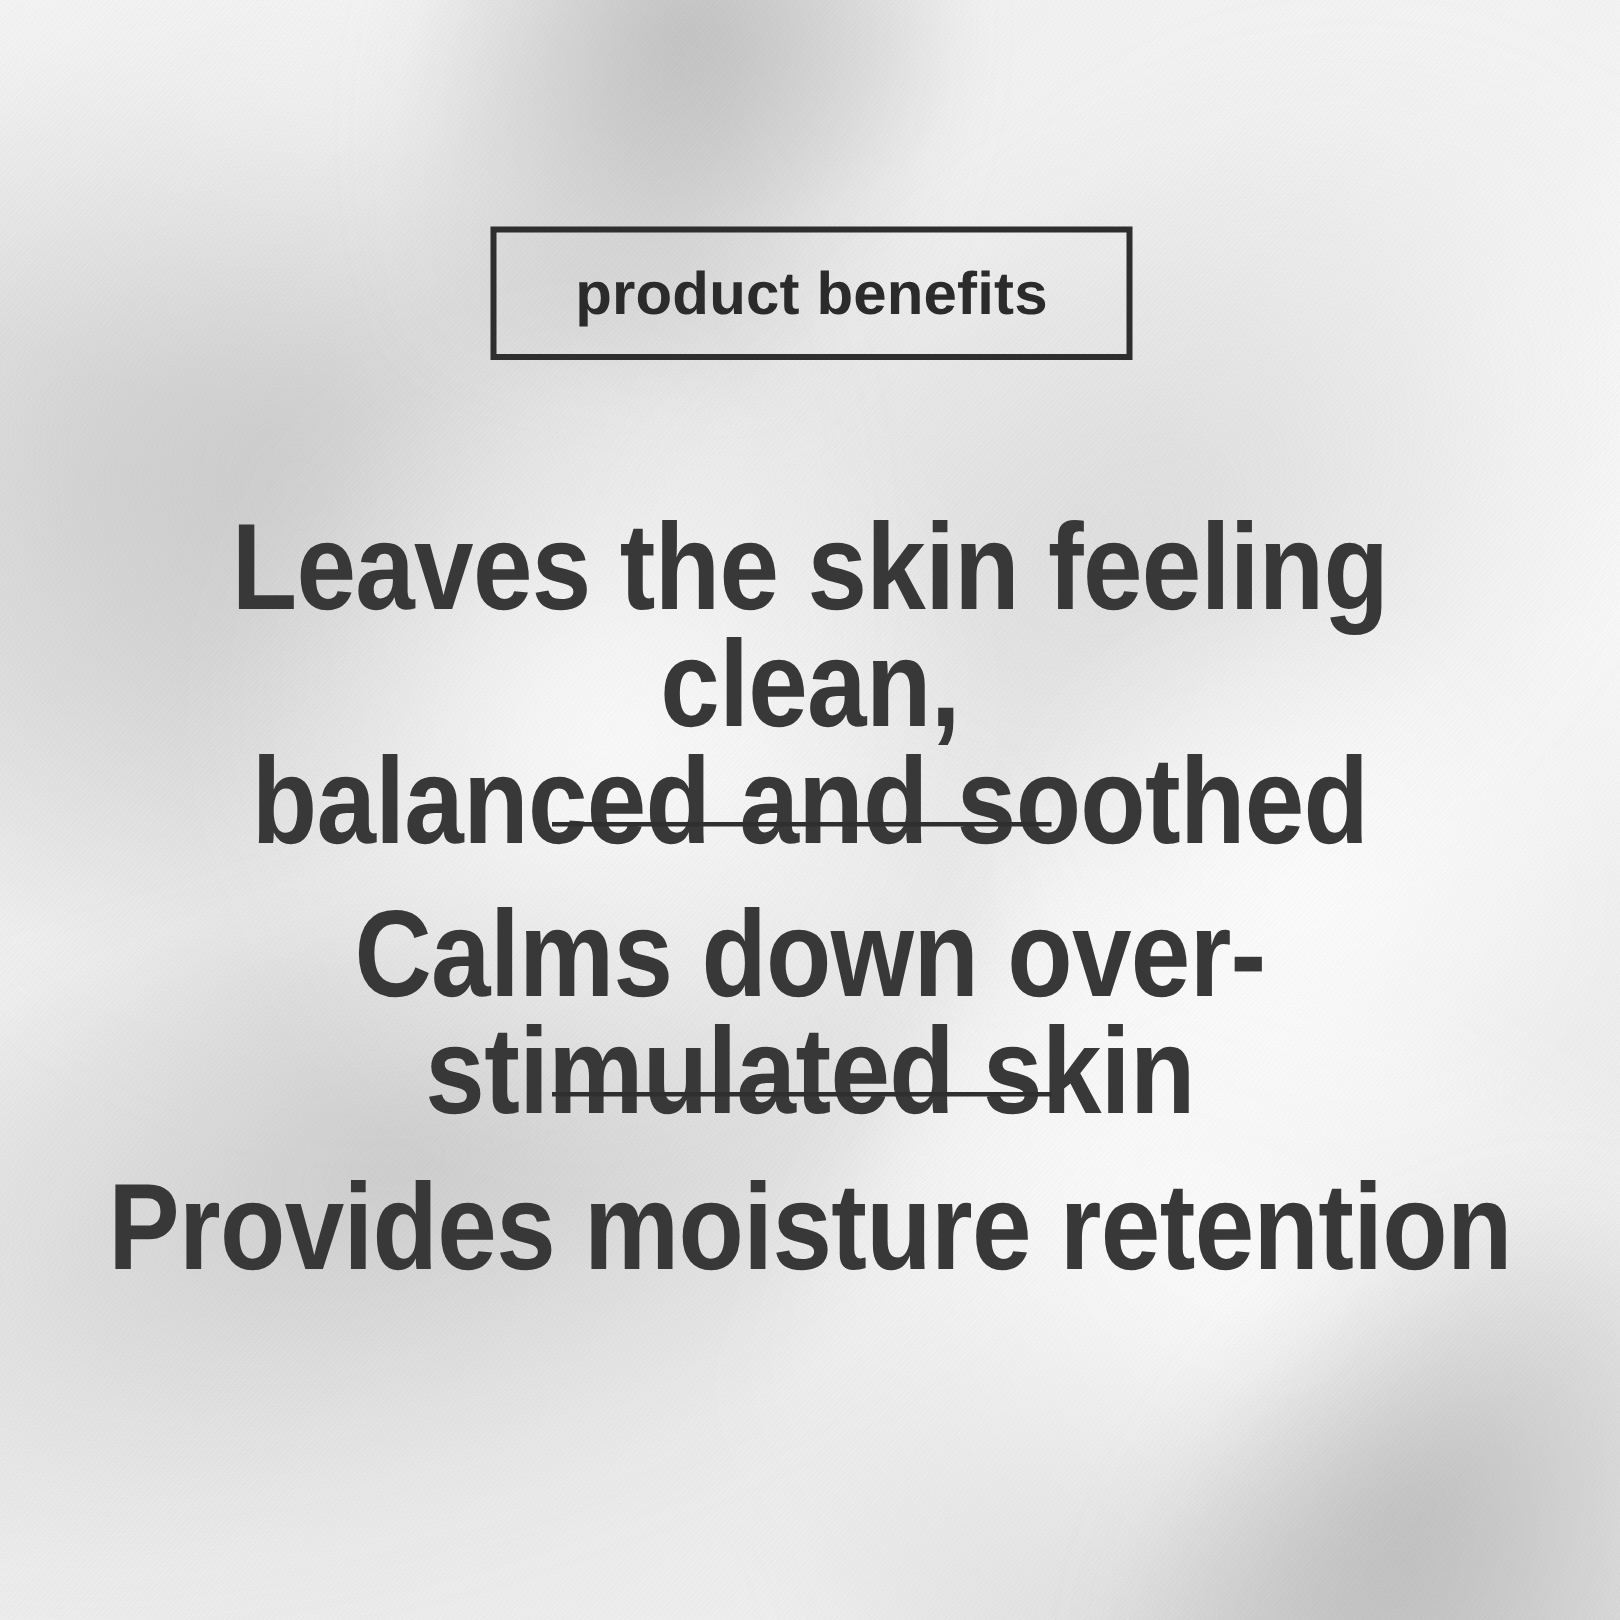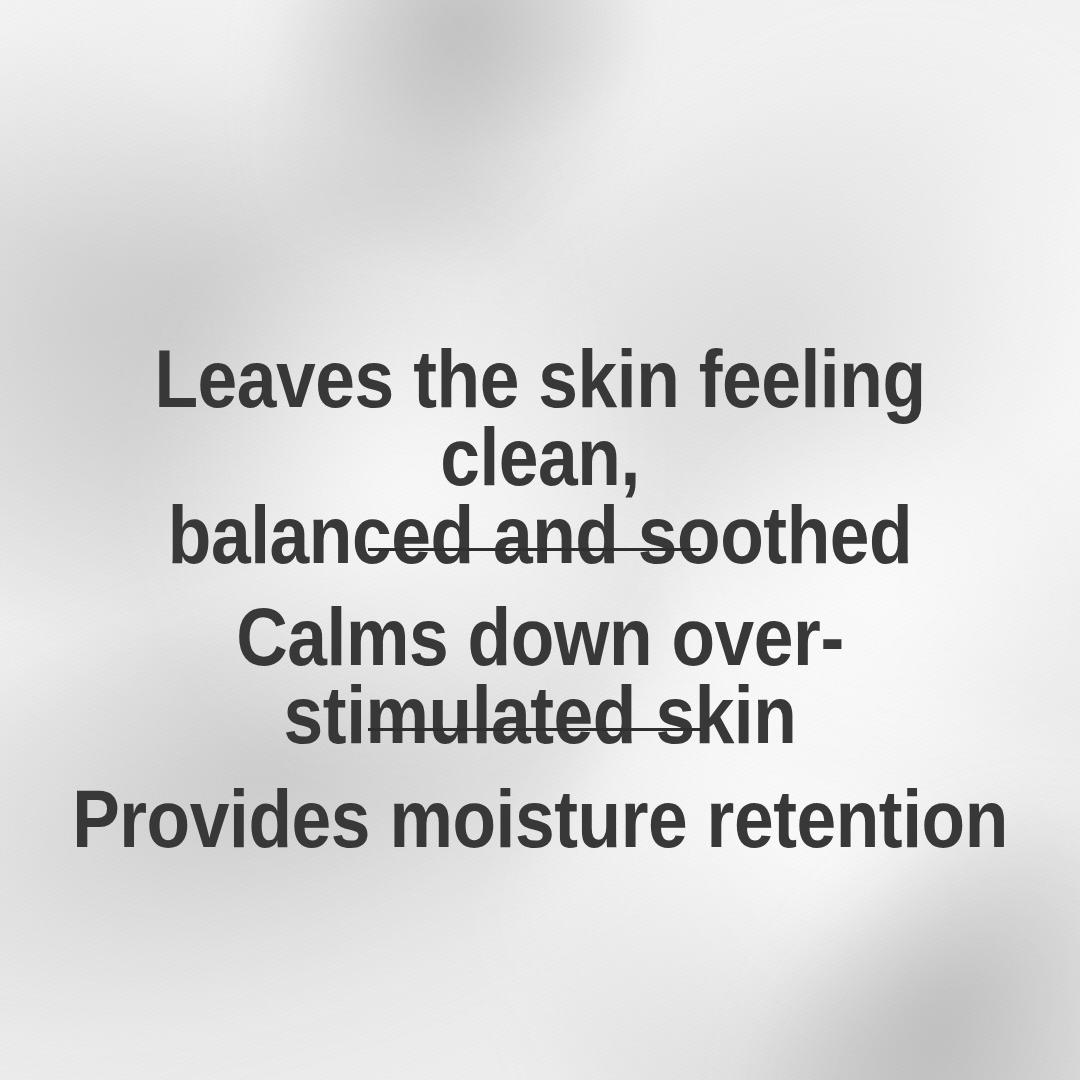--- a/index.html
+++ b/index.html
@@ -223,6 +223,9 @@
 
   <div class="content">
 
+    <div class="eyebrow-box">
+      <span class="eyebrow-label">product benefits</span>
+    </div>
 
     <div class="benefit benefit-1">
       <div>Leaves the skin feeling clean,</div>

